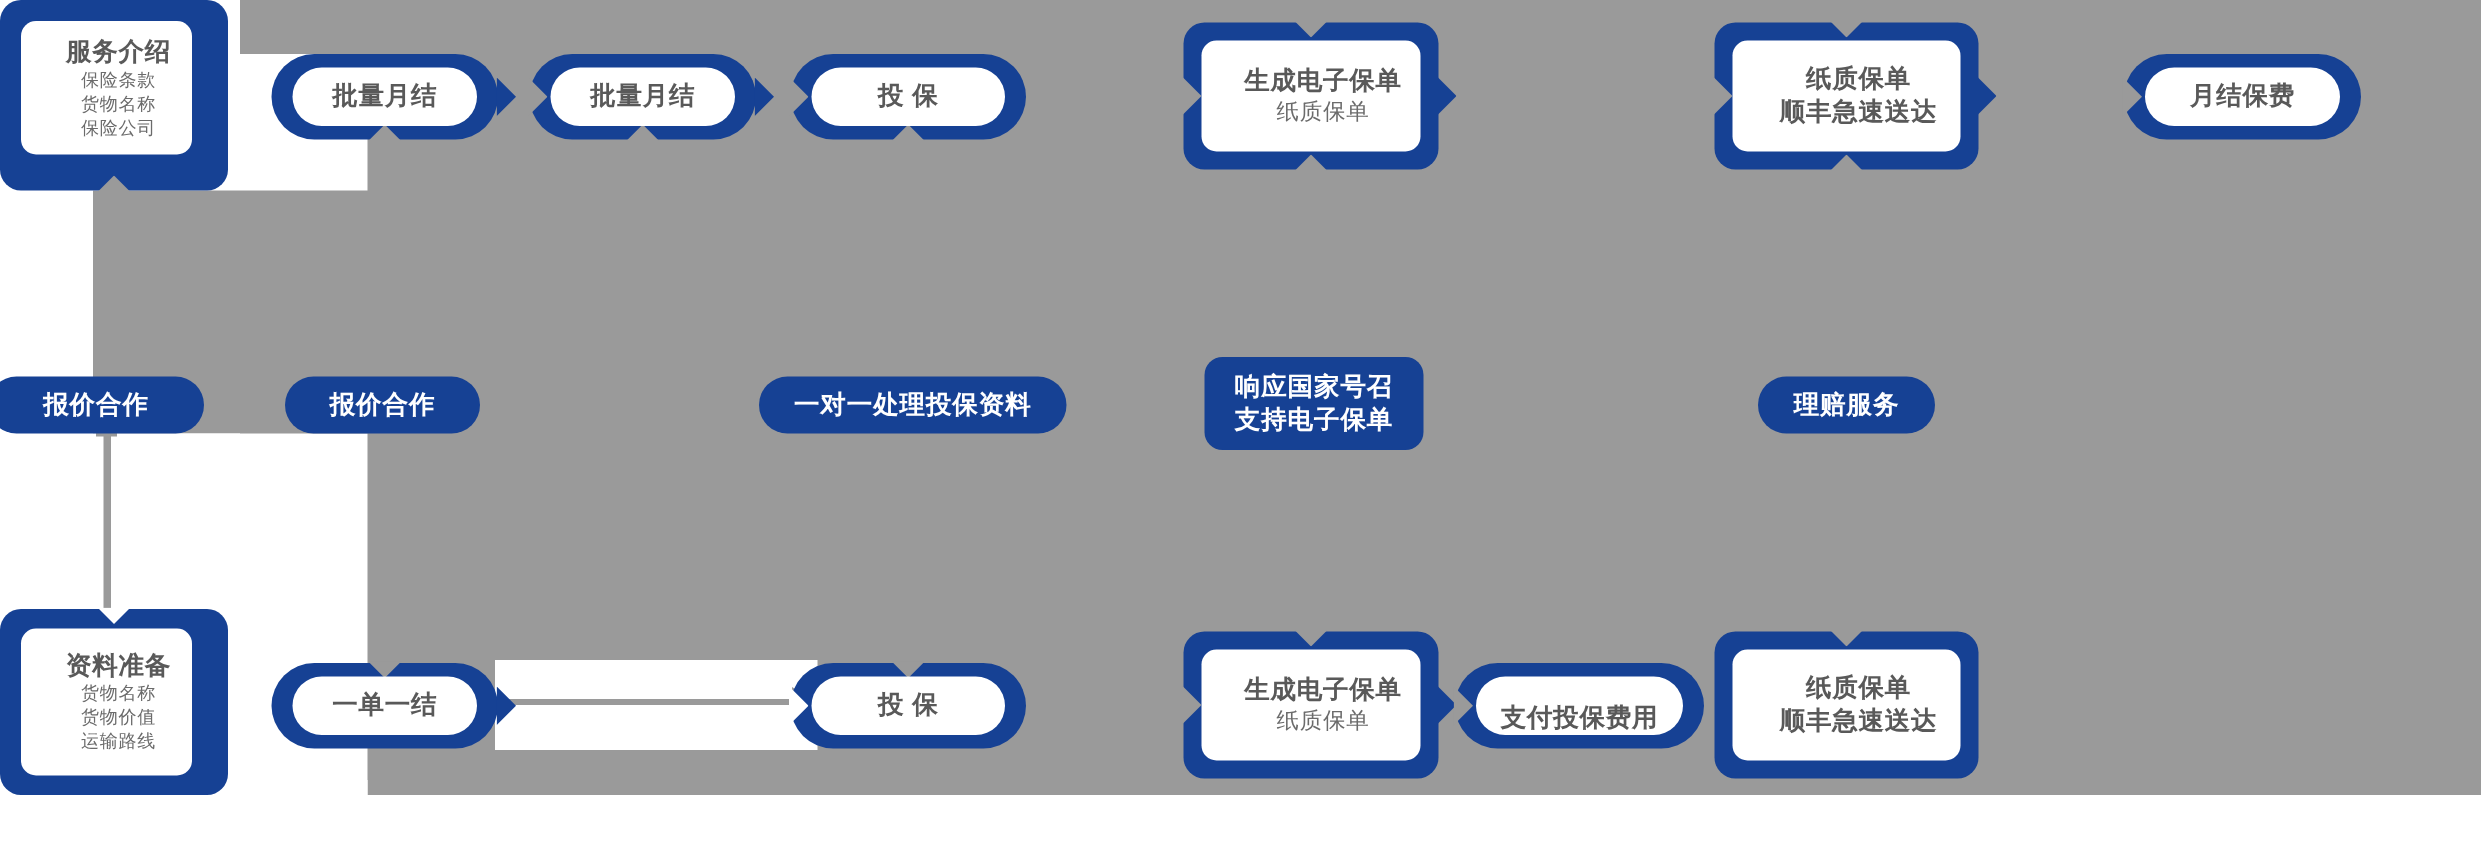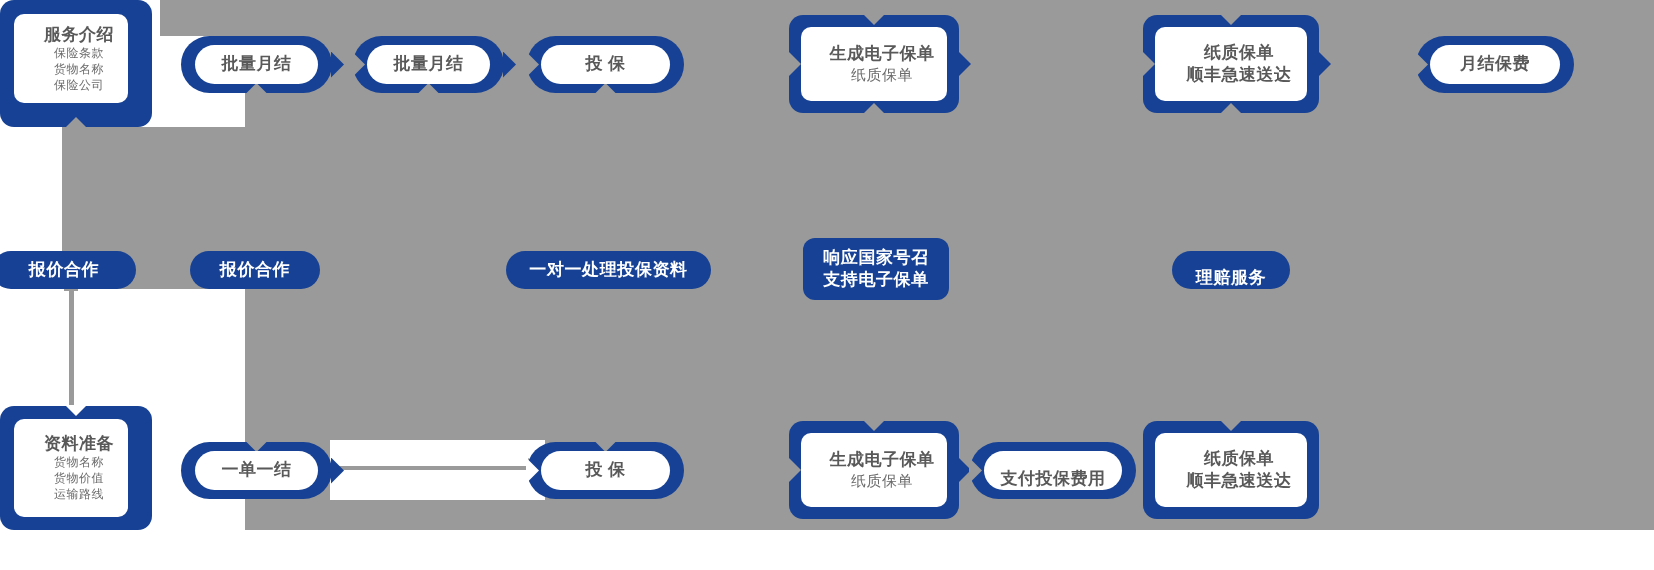--- a/index.html
+++ b/index.html
@@ -280,7 +280,7 @@
     <span>支持电子保单</span>
   </div>
 
-  <div class="solid" style="left:1172px; top:251px; width:118px; height:38px;align-items:flex-end;">
+  <div class="solid" style="left:1172px; top:251px; width:118px; height:38px;">
     <span>理赔服务</span>
   </div>
 

